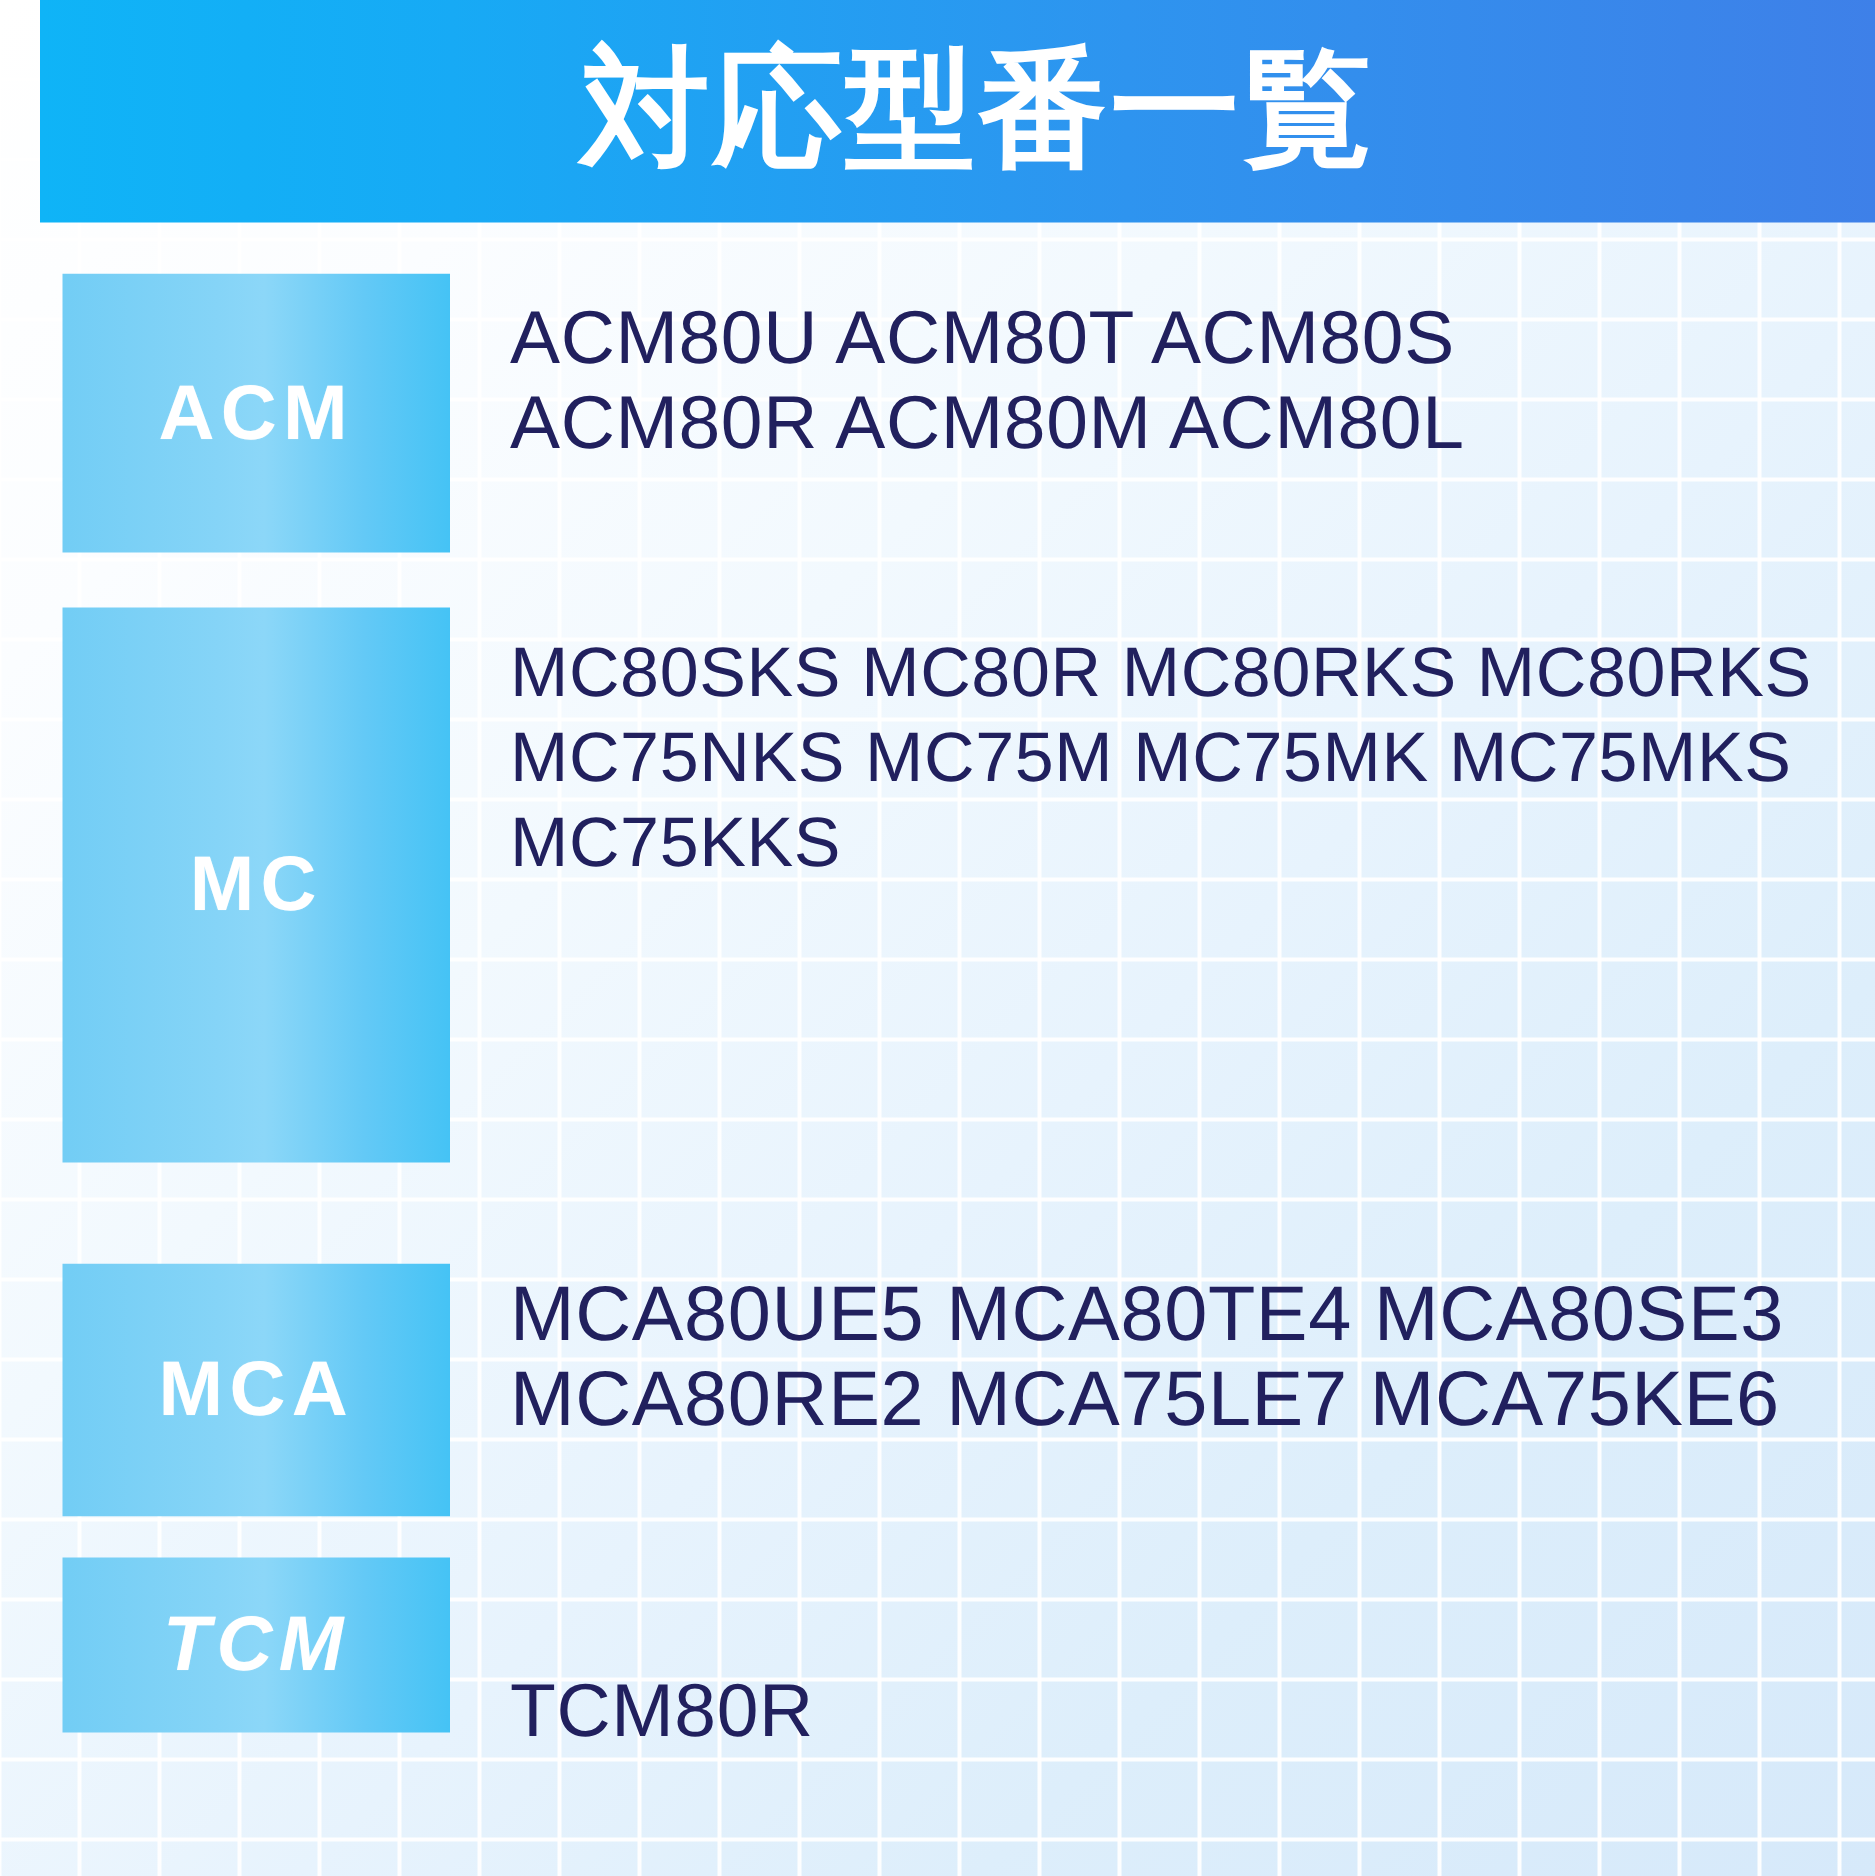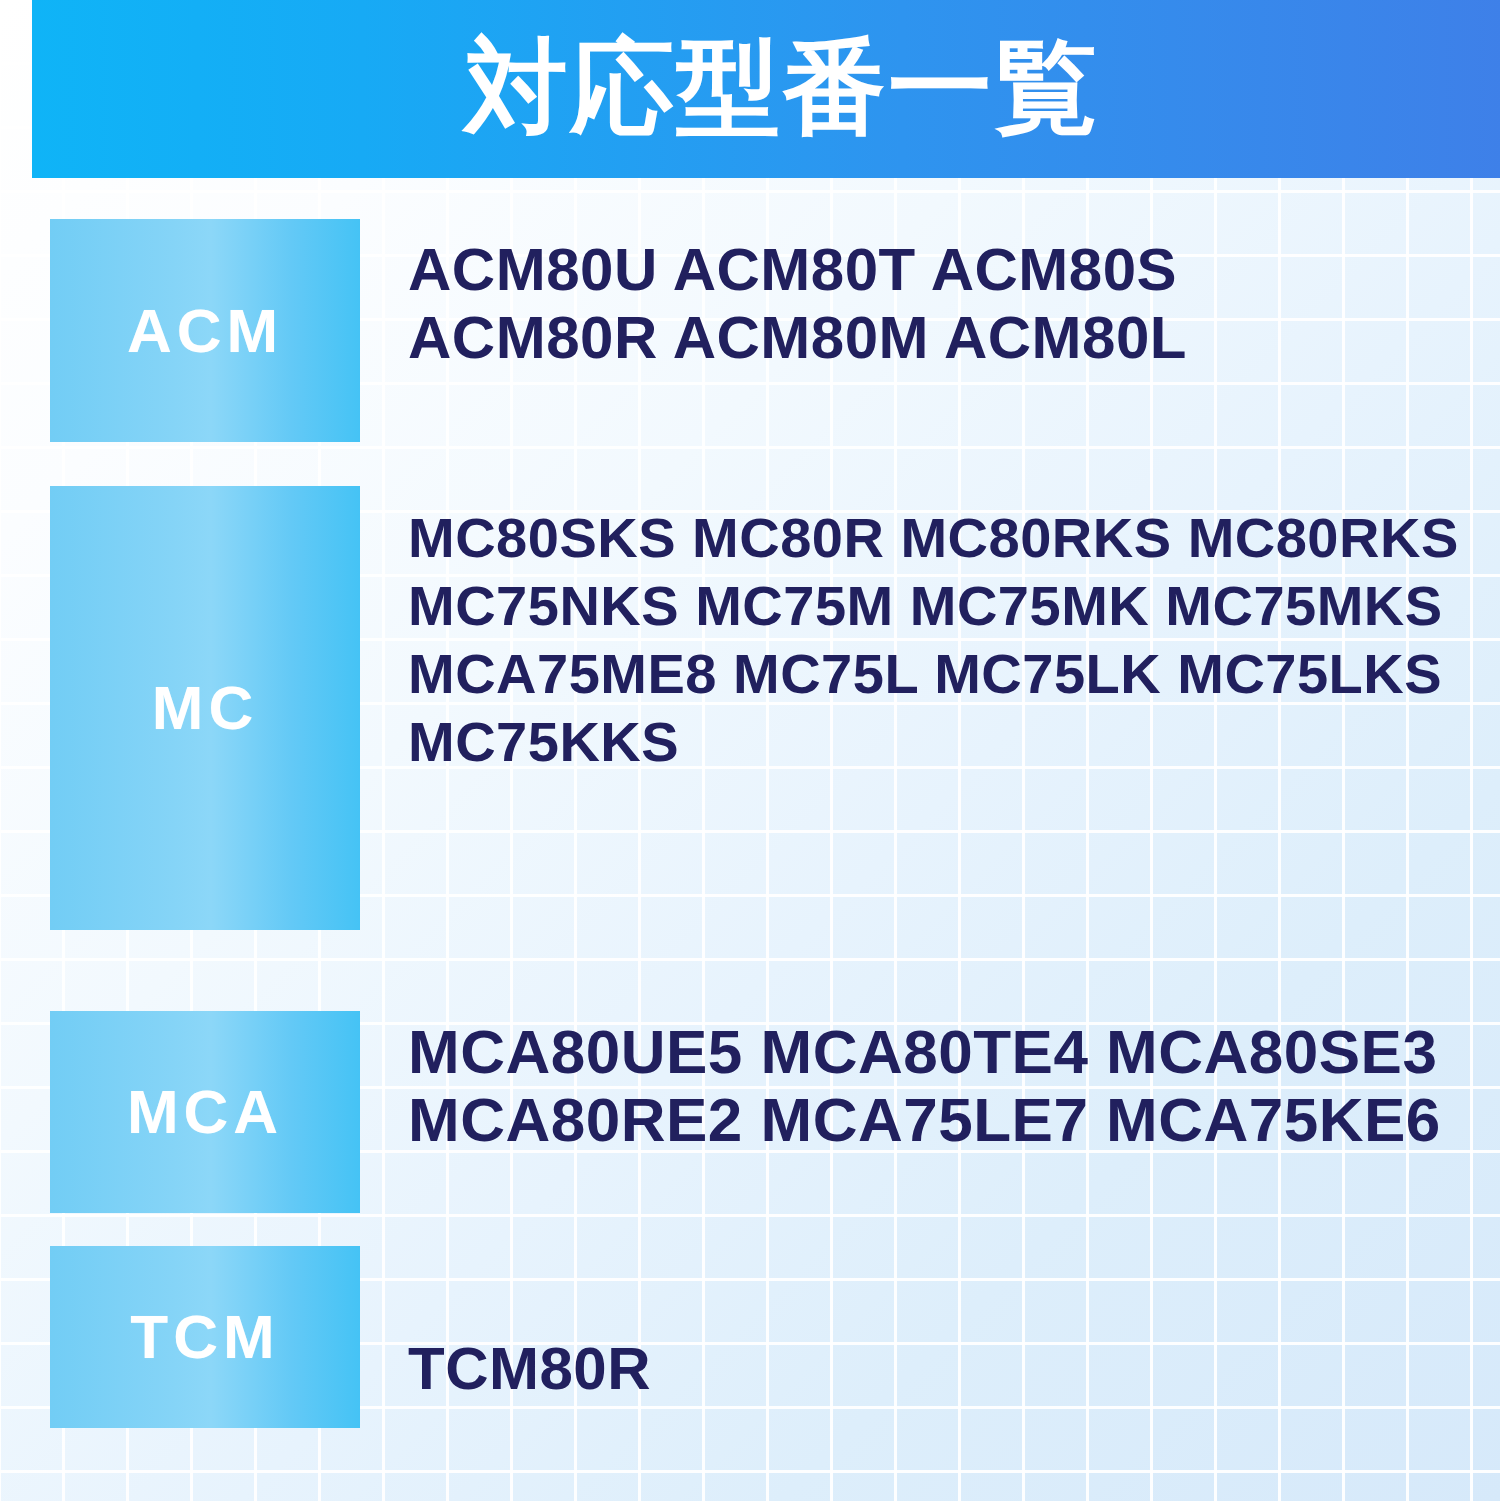--- a/index.html
+++ b/index.html
@@ -103,7 +103,7 @@
     left:408px;
     color:#21205e;
     font-size:60px;
-    font-weight:700;
+    font-weight:400;
     line-height:68px;
     letter-spacing:0.5px;
     white-space:nowrap;

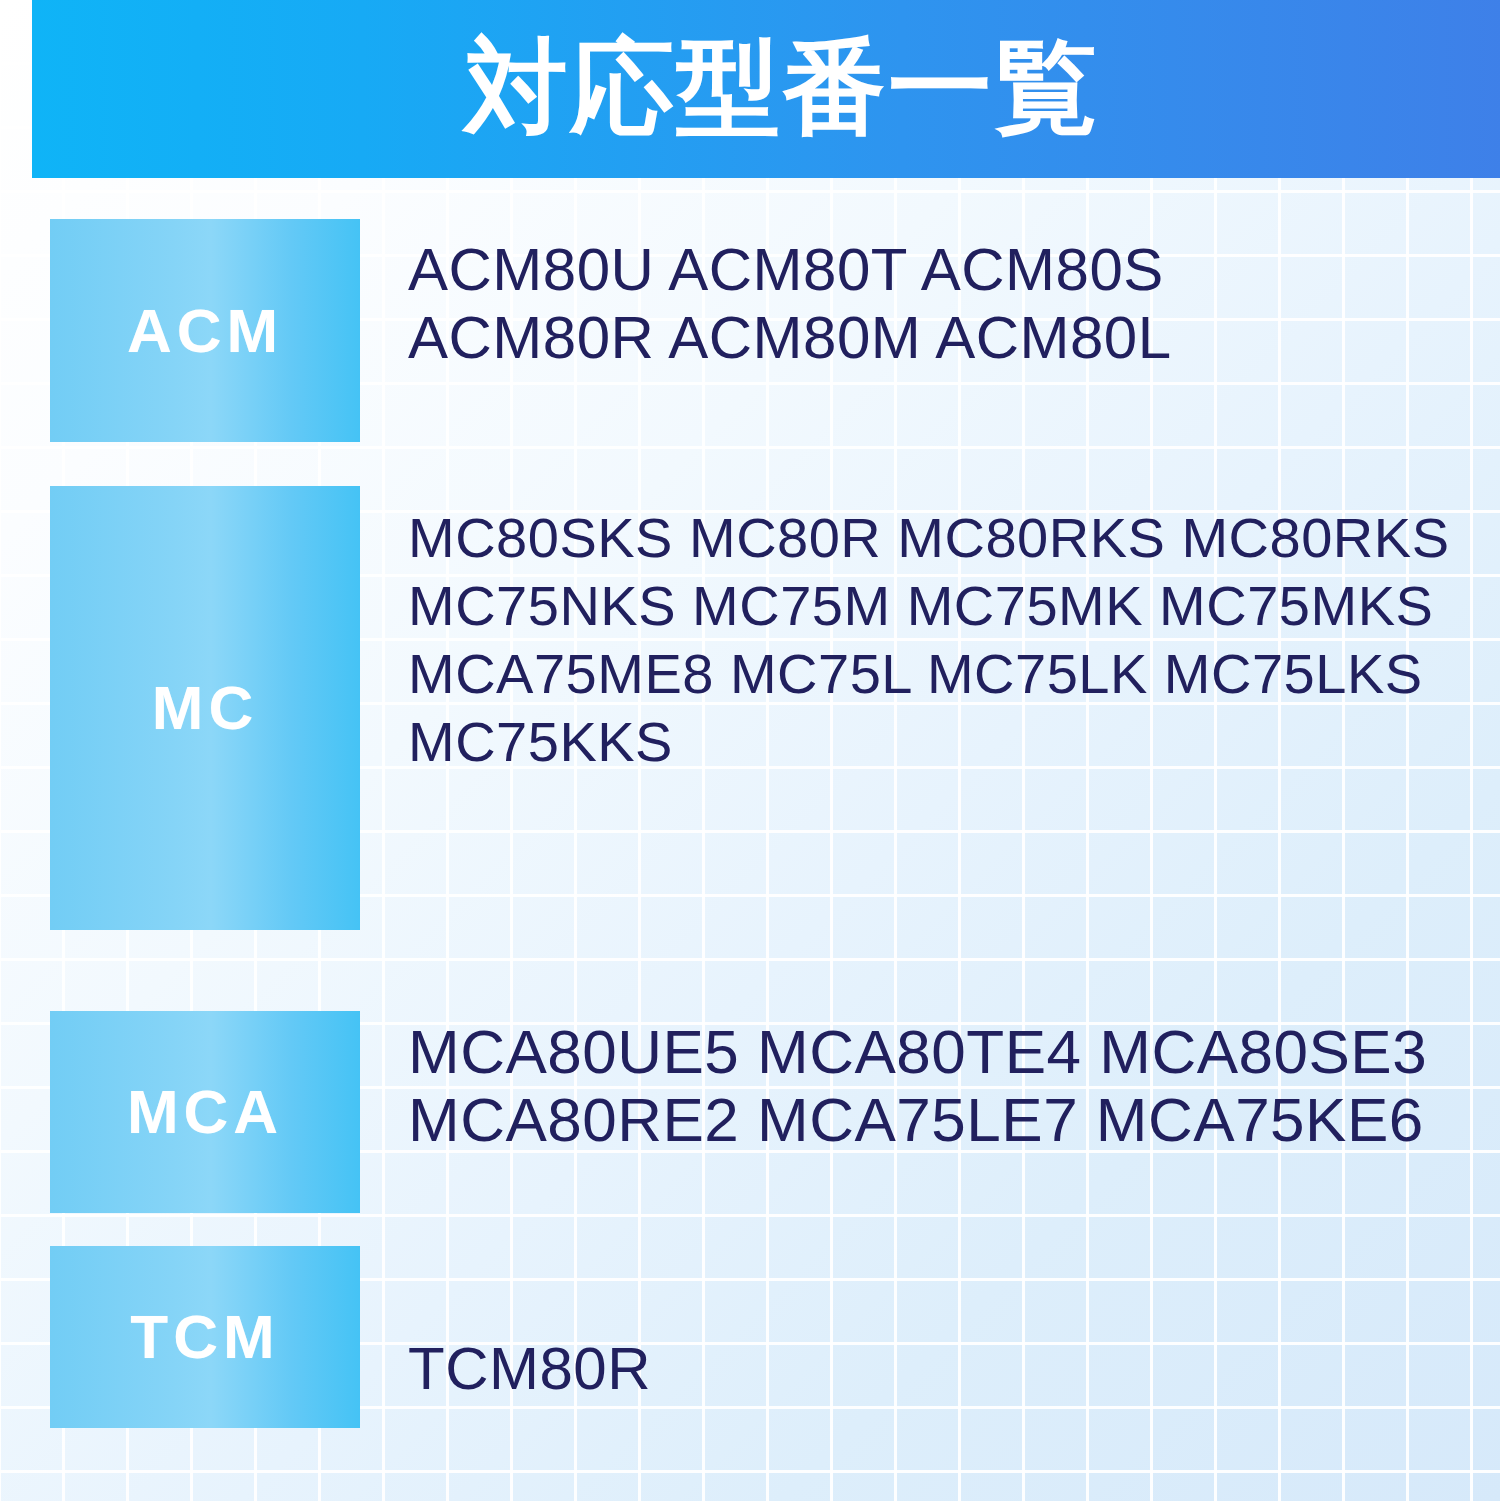--- a/index.html
+++ b/index.html
@@ -155,7 +155,6 @@
     <div class="models">
       <span class="mline">MC80SKS  MC80R  MC80RKS  MC80RKS</span>
       <span class="mline">MC75NKS  MC75M  MC75MK  MC75MKS</span>
-      <span class="mline">MCA75ME8  MC75L  MC75LK  MC75LKS</span>
       <span class="mline">MC75KKS</span>
     </div>
   </div>

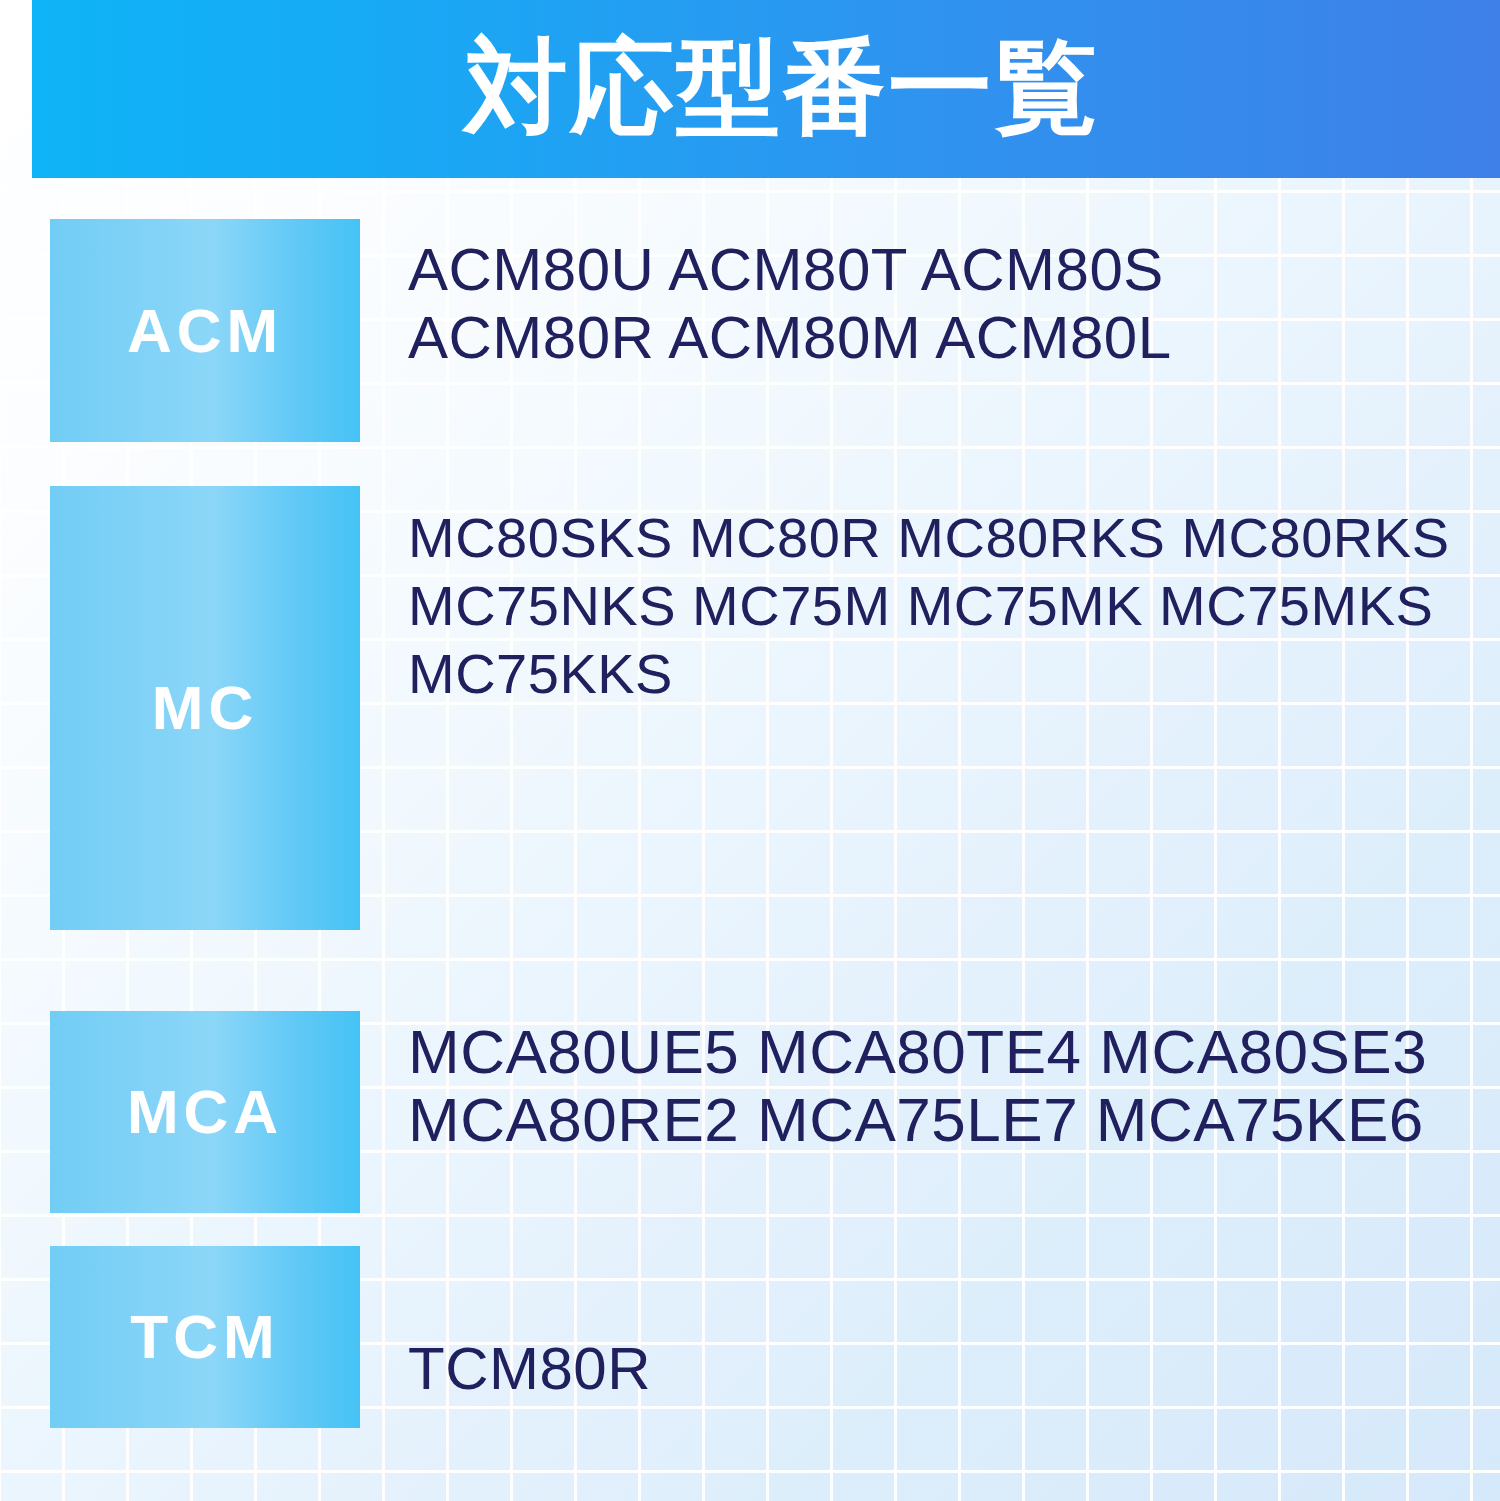--- a/index.html
+++ b/index.html
@@ -124,7 +124,7 @@
   #sec-mca .models { top:1018px; font-size:62px; line-height:68px; }
 
   
-  #sec-tcm .badge { top:1246px; height:182px; }
+  #sec-tcm .badge { top:1246px; height:140px;font-style:italic; }
   #sec-tcm .models { top:1335px; }
 </style>
 </head>

